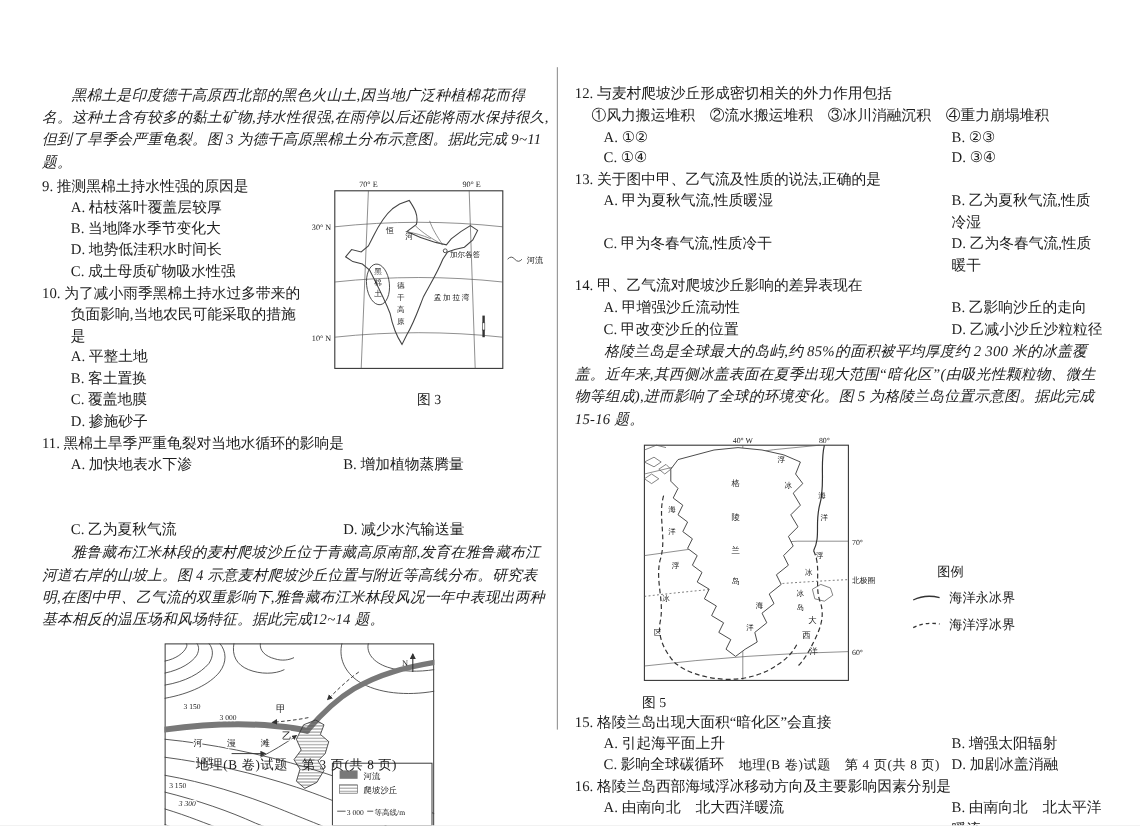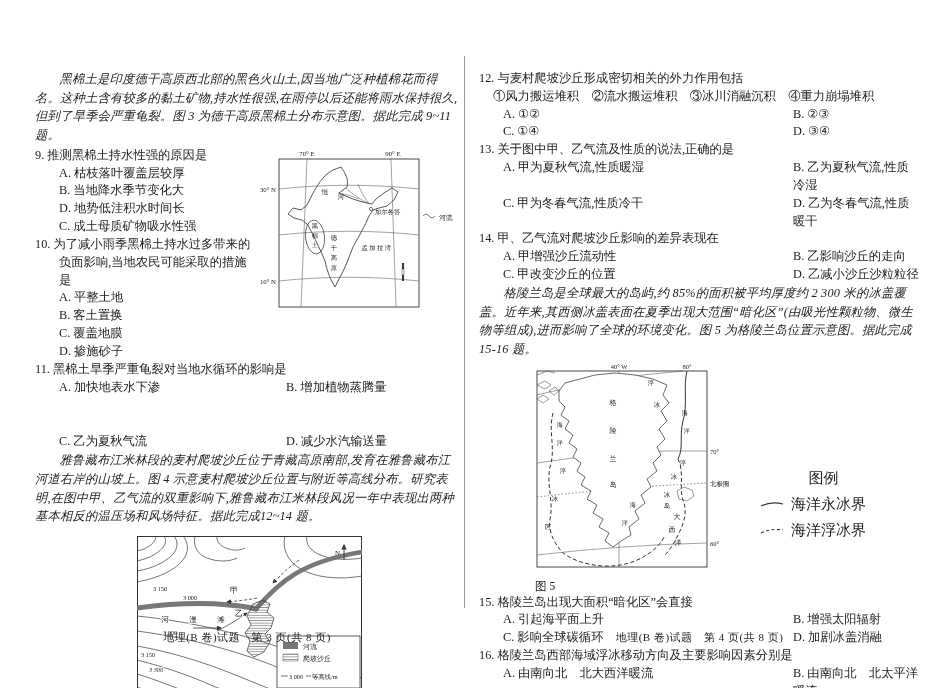--- a/index.html
+++ b/index.html
@@ -112,6 +112,7 @@
           <path d="M168,69 q3,-3.5 6,0 q3,3.5 6,0" fill="none" stroke="#555" stroke-width="0.8"></path>
           <text x="184" y="72.5" font-size="6.8">河流</text>
         </svg>
+        <div class="figcap">图 3</div>
       </div>
     </div>
 

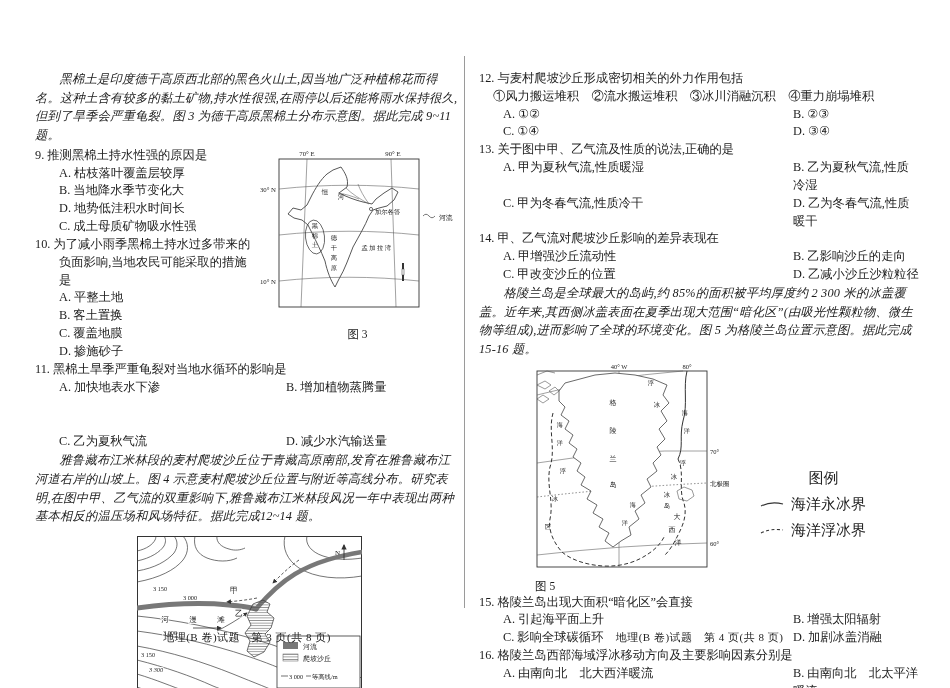--- a/index.html
+++ b/index.html
@@ -29,7 +29,7 @@
   .fig5wrap { position:relative; width:380px; margin:2px 0 0 56px; }
   .fig5cap { width:212px; }
   .figcap { font-size:11.5px; line-height:1.3; margin-top:2px; }
-  .map-legend { position:absolute; left:224px; top:108px; font-size:15px; white-space:nowrap;text-align:center; }
+  .map-legend { position:absolute; left:224px; top:108px; font-size:11px; white-space:nowrap; }
   .map-legend .mlt { margin:0 0 2px 22px; }
   .ml-row { display:flex; align-items:center; margin-top:7px; }
   .ml-row .lbl { margin-left:6px; }

